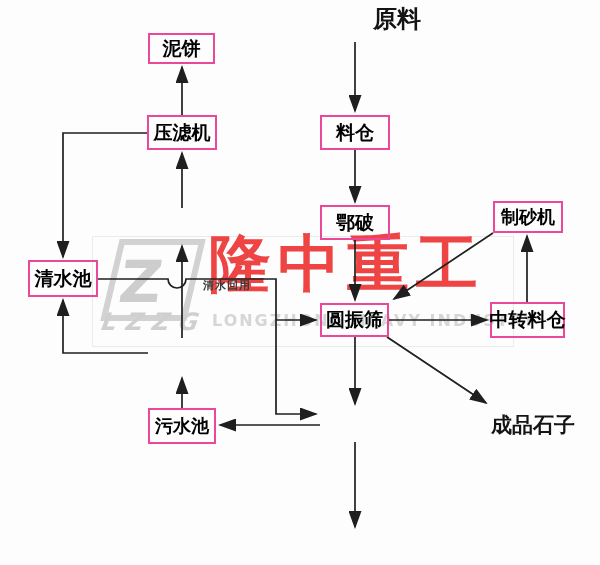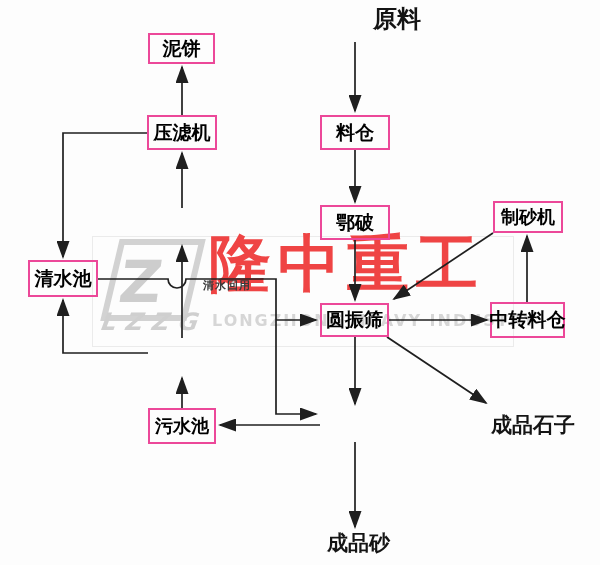--- a/index.html
+++ b/index.html
@@ -104,7 +104,6 @@
 
   <div class="freelabel" id="t-raw-material">原料</div>
   <div class="freelabel" id="t-finished-stone">成品石子</div>
-  <div class="freelabel" id="t-finished-sand">成品砂</div>
   <div class="freelabel" id="t-water-reuse">清水回用</div>
 
 </div>

